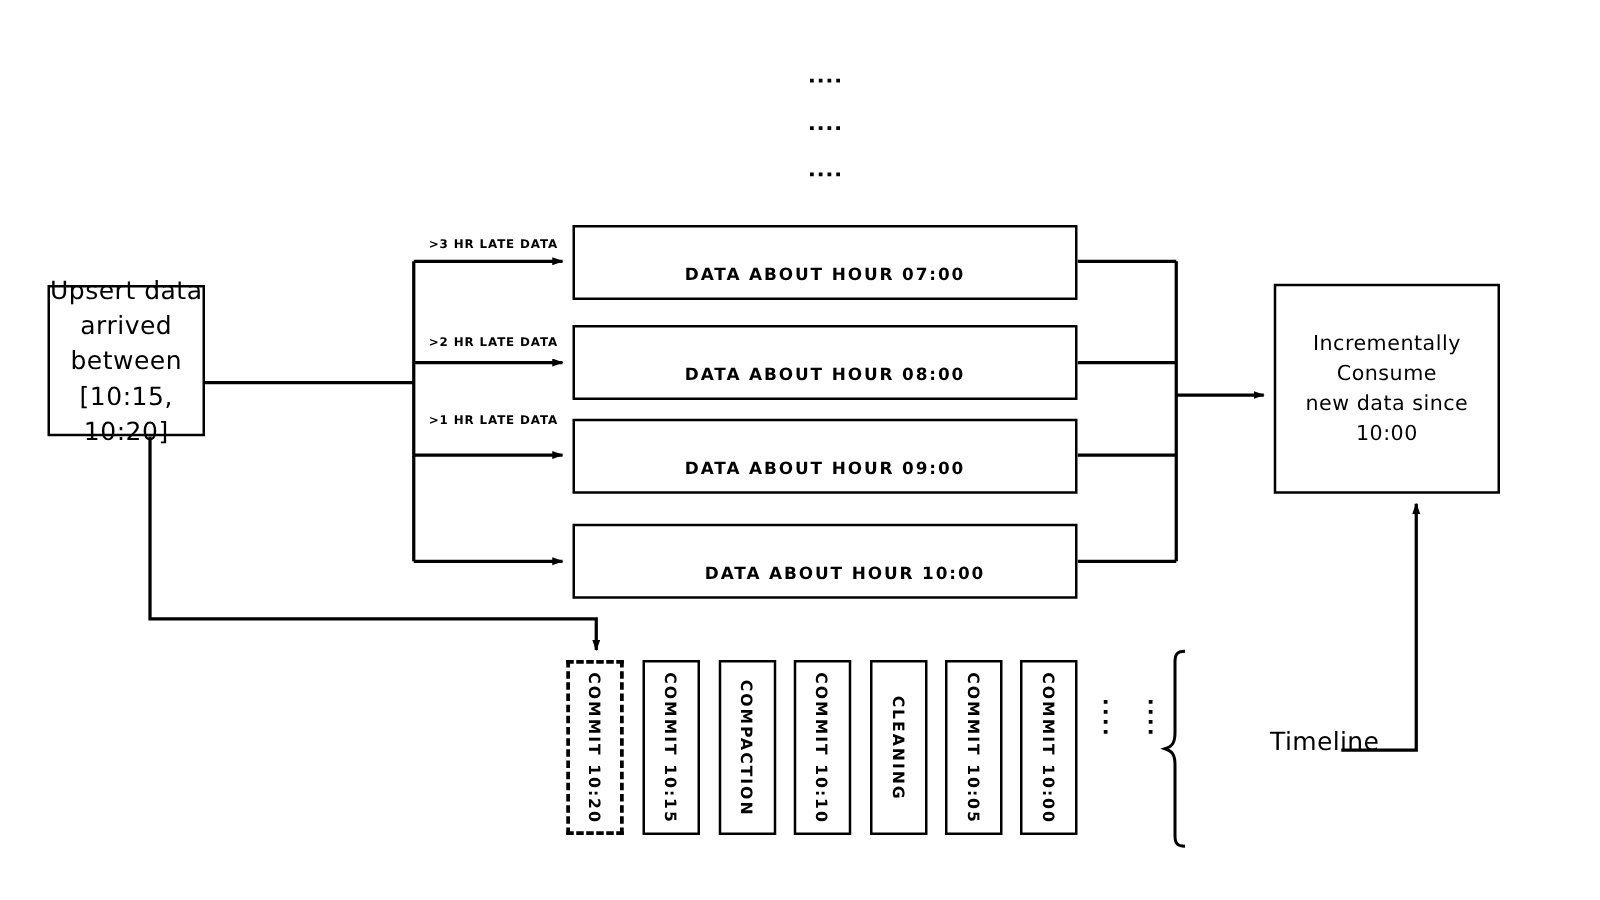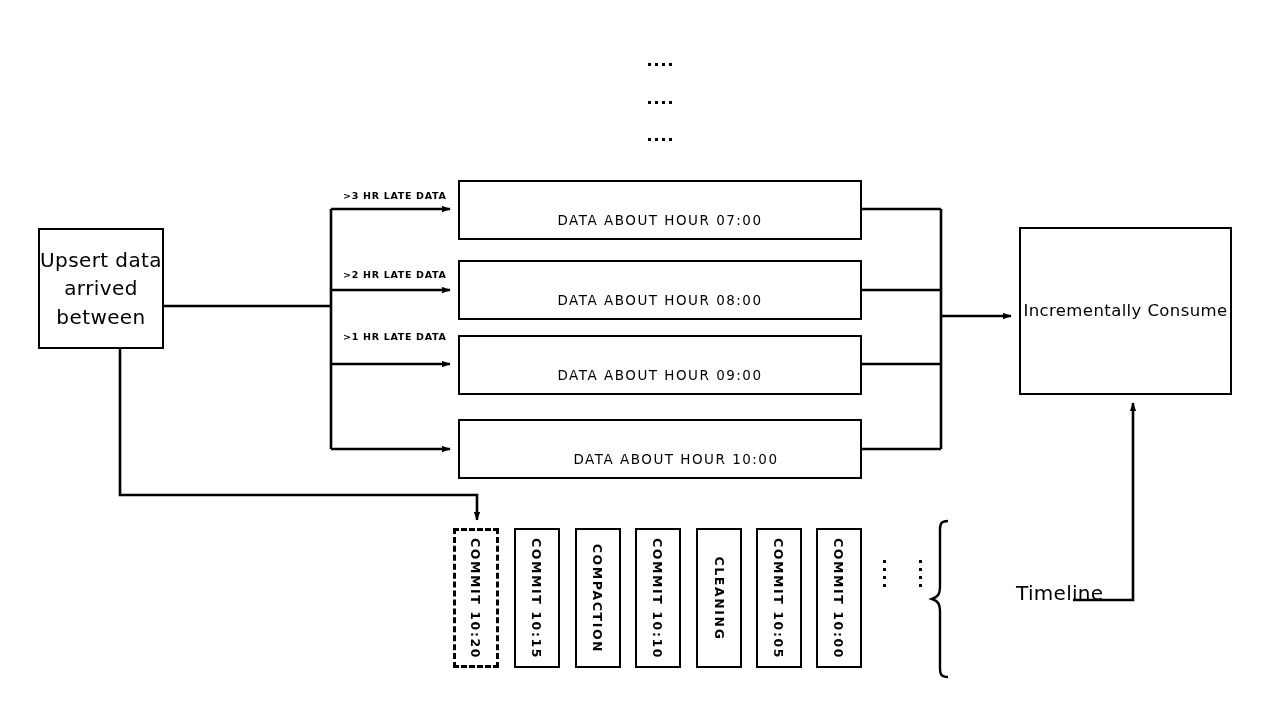--- a/index.html
+++ b/index.html
@@ -62,7 +62,7 @@
   }
   .hour-box .hand-text {
     font-size: 13.5px;
-    font-weight: normal;
+    font-weight: bold;
     letter-spacing: 1.5px;
     margin-top: 19px;
   }

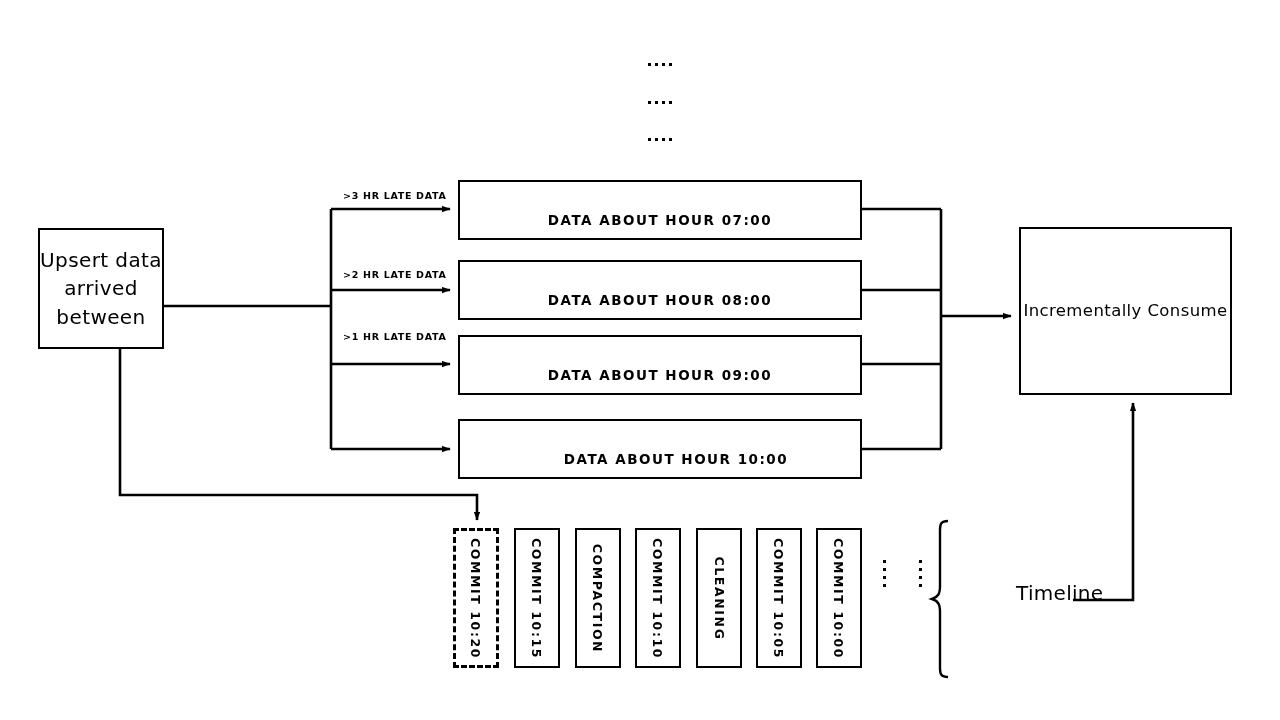--- a/index.html
+++ b/index.html
@@ -74,7 +74,7 @@
   #consume-box {
     left: 1019px;
     top: 227px;
-    width: 213px;
+    width: 181px;
     height: 168px;
   }
   #consume-box .hand-text {

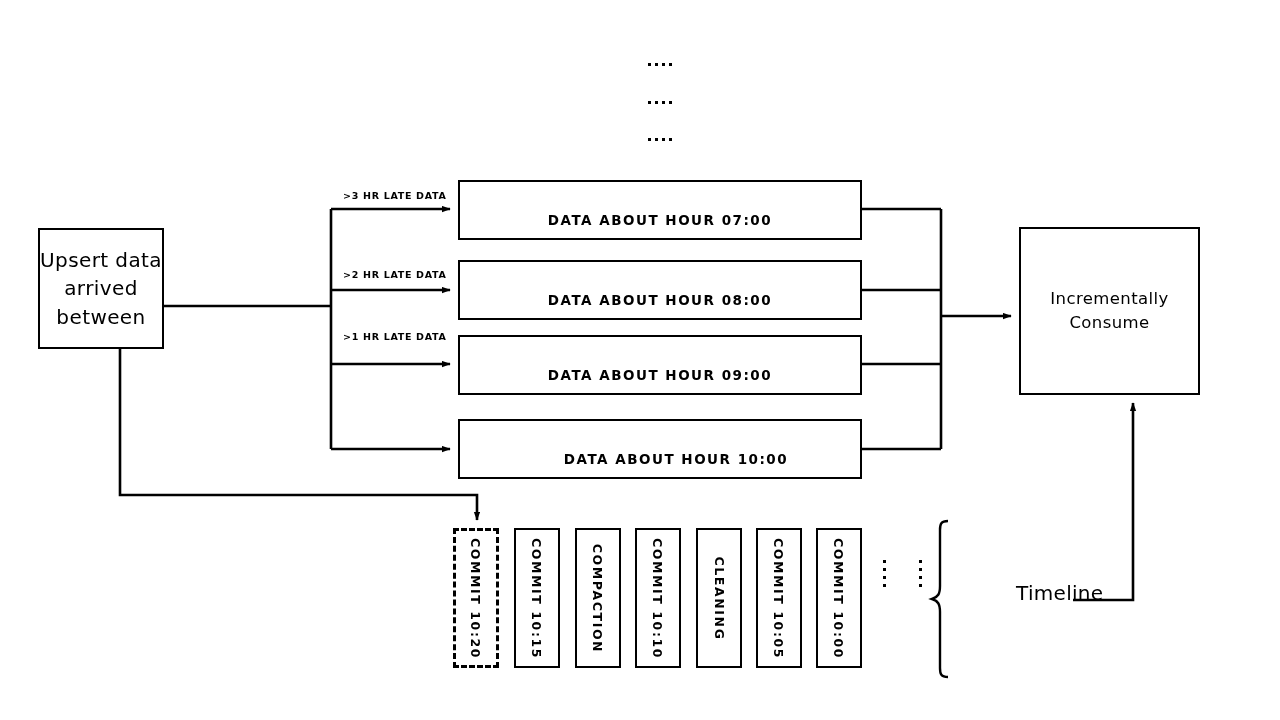--- a/index.html
+++ b/index.html
@@ -234,6 +234,7 @@
     <div class="hand-text">
       <div>Upsert data</div>
       <div>arrived between</div>
+      <div>[10:15, 10:20]</div>
     </div>
   </div>
 

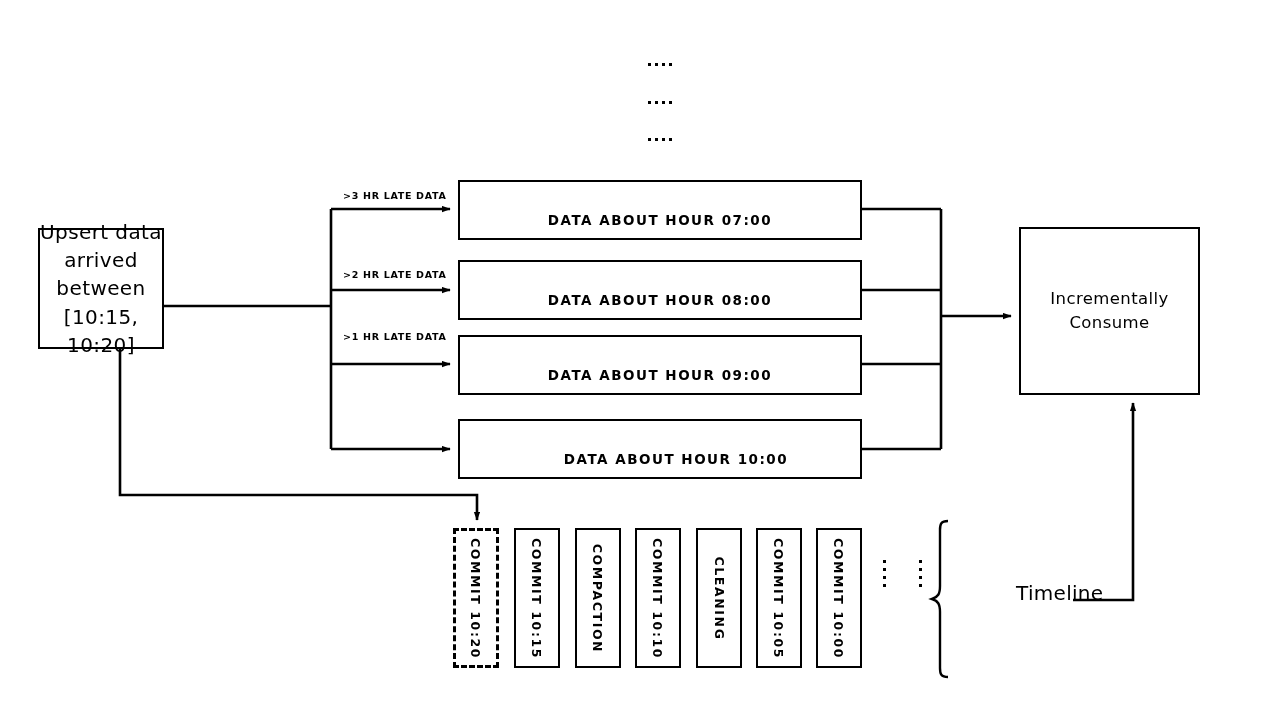--- a/index.html
+++ b/index.html
@@ -258,6 +258,7 @@
   <div class="box" id="consume-box">
     <div class="hand-text">
       <div>Incrementally Consume</div>
+      <div>new data since 10:00</div>
     </div>
   </div>
 

